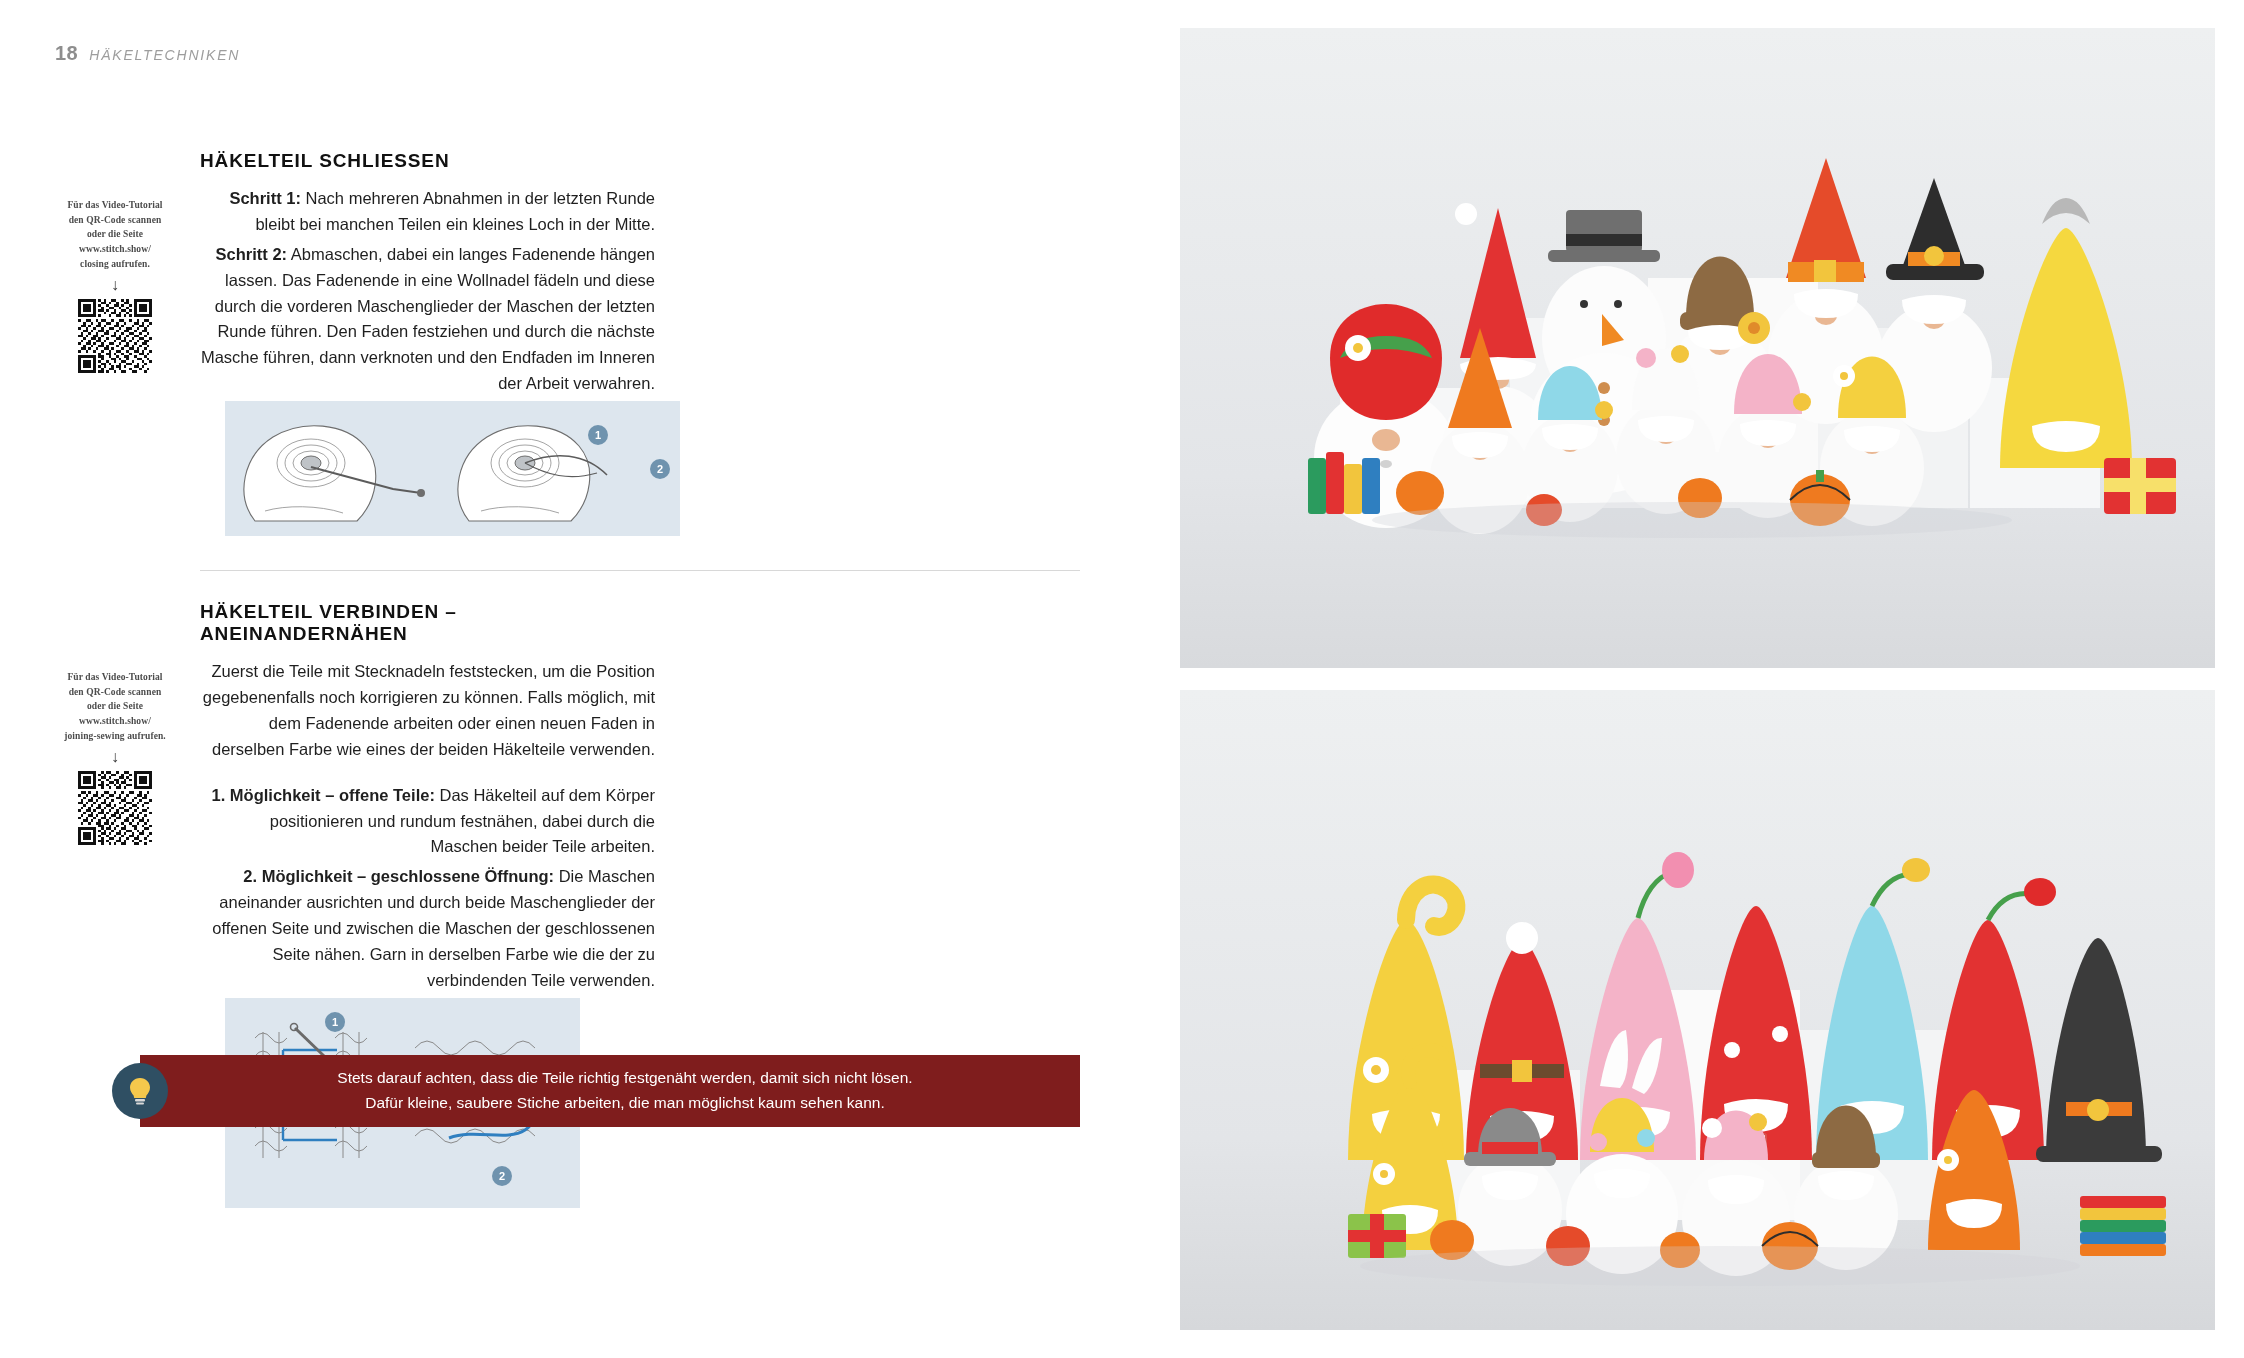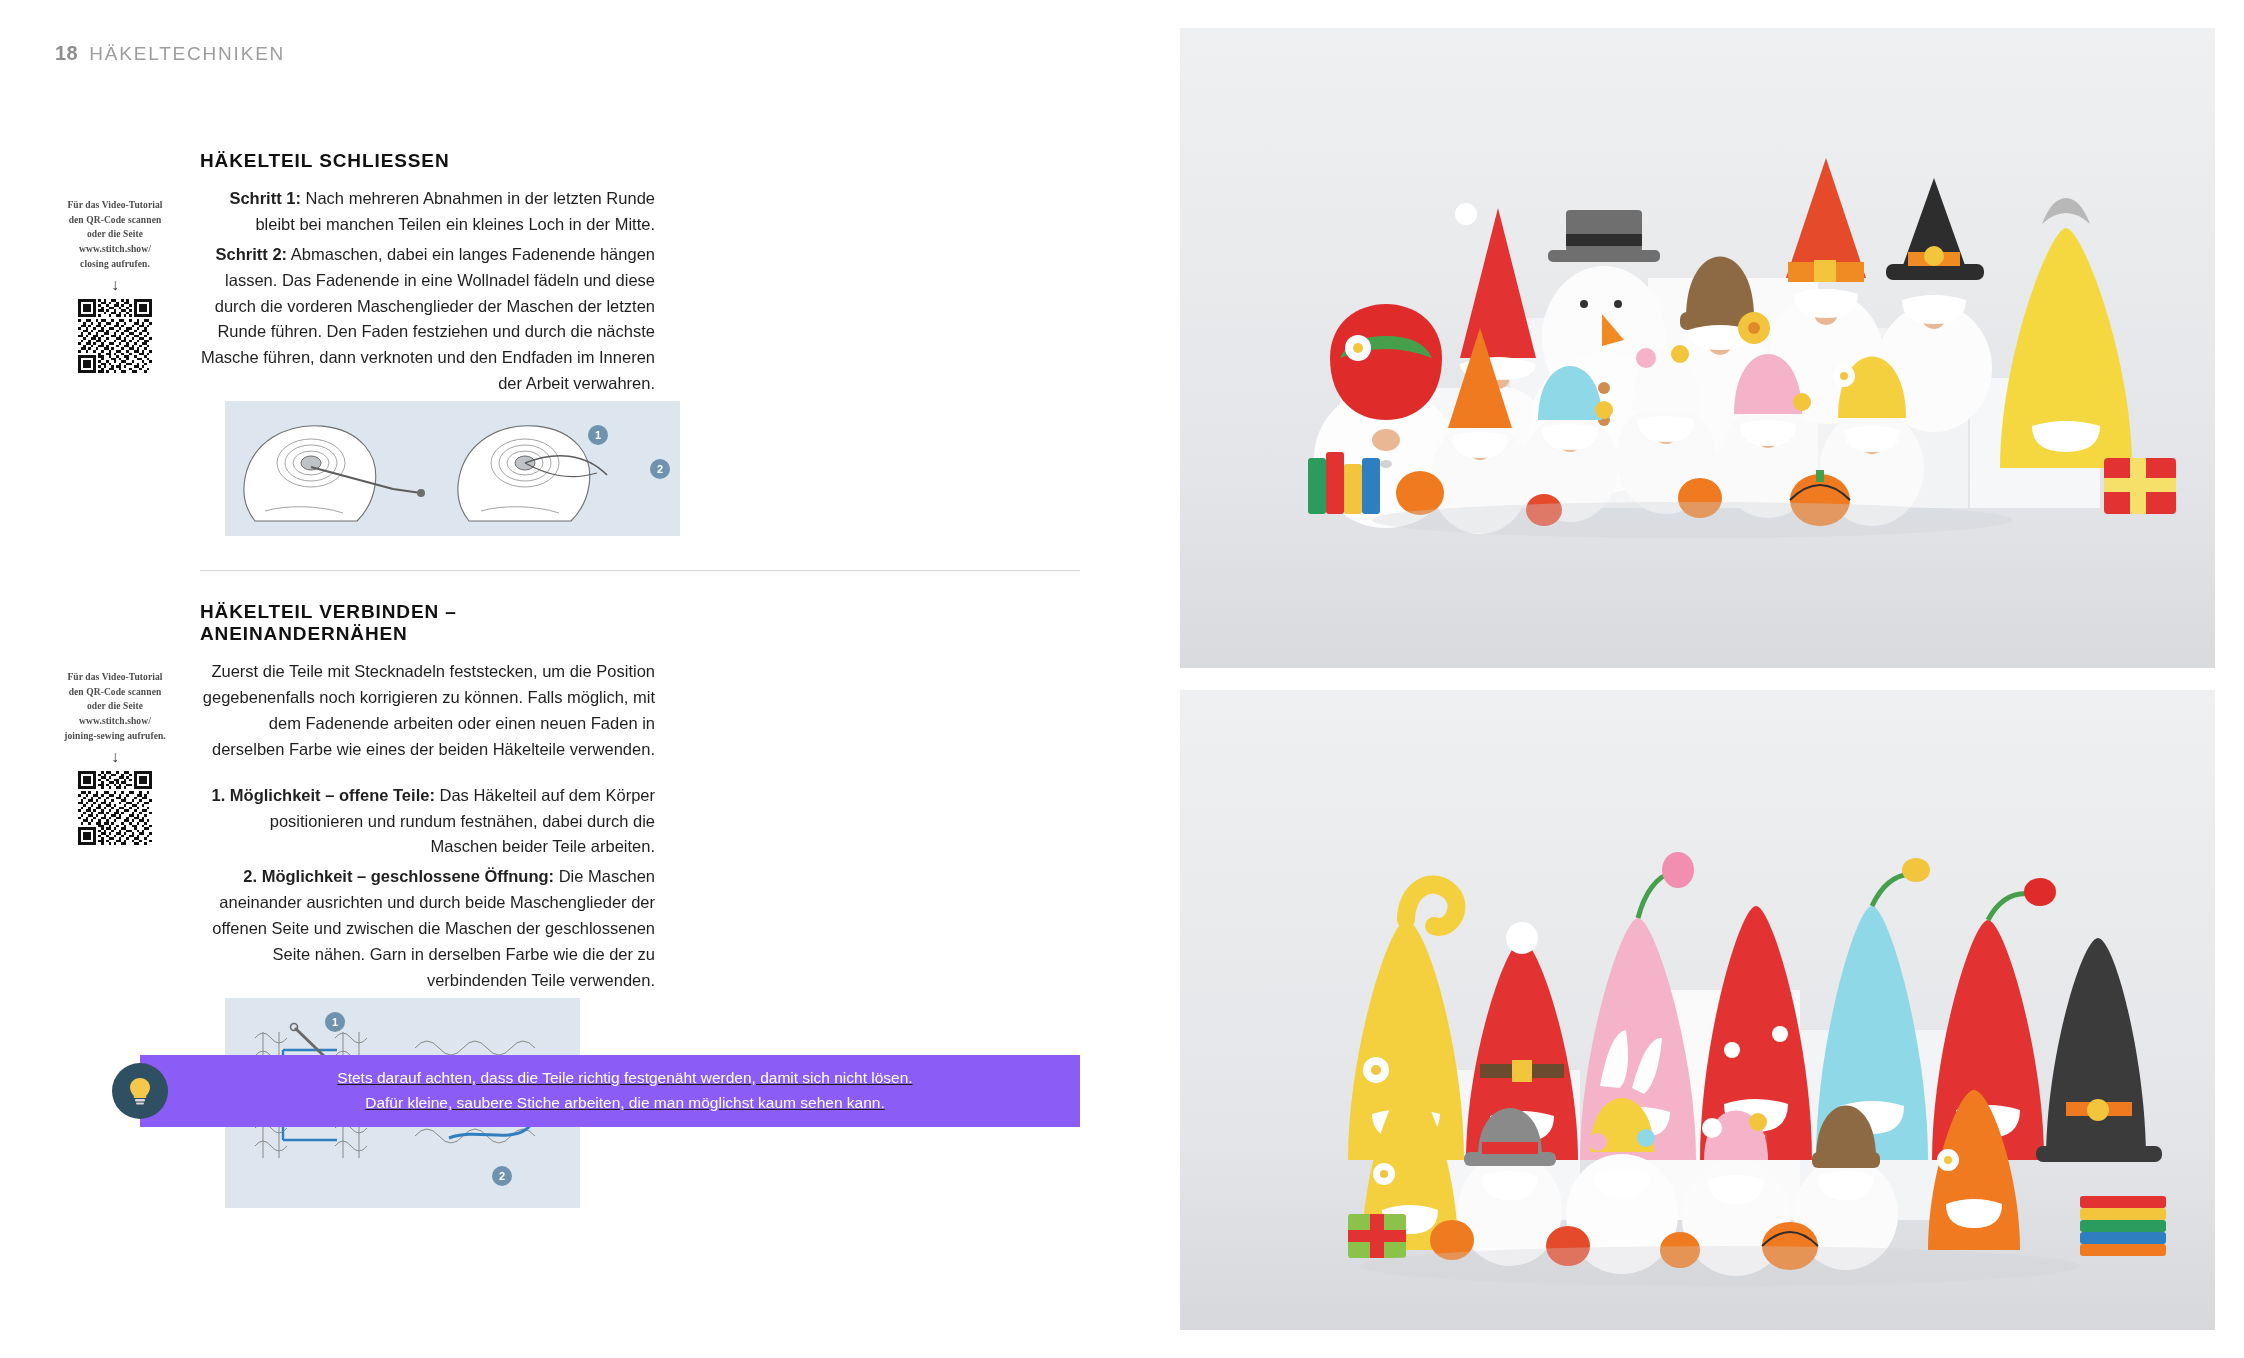--- a/index.html
+++ b/index.html
@@ -44,9 +44,10 @@
     color: #8e8e8e;
   }
   .folio-title {
-    font-size: 19px;
+    font-size: 14px;
     letter-spacing: 1.8px;
     color: #9d9d9d;
+    font-style: italic;
   }
   .page-inner {
     position: absolute;

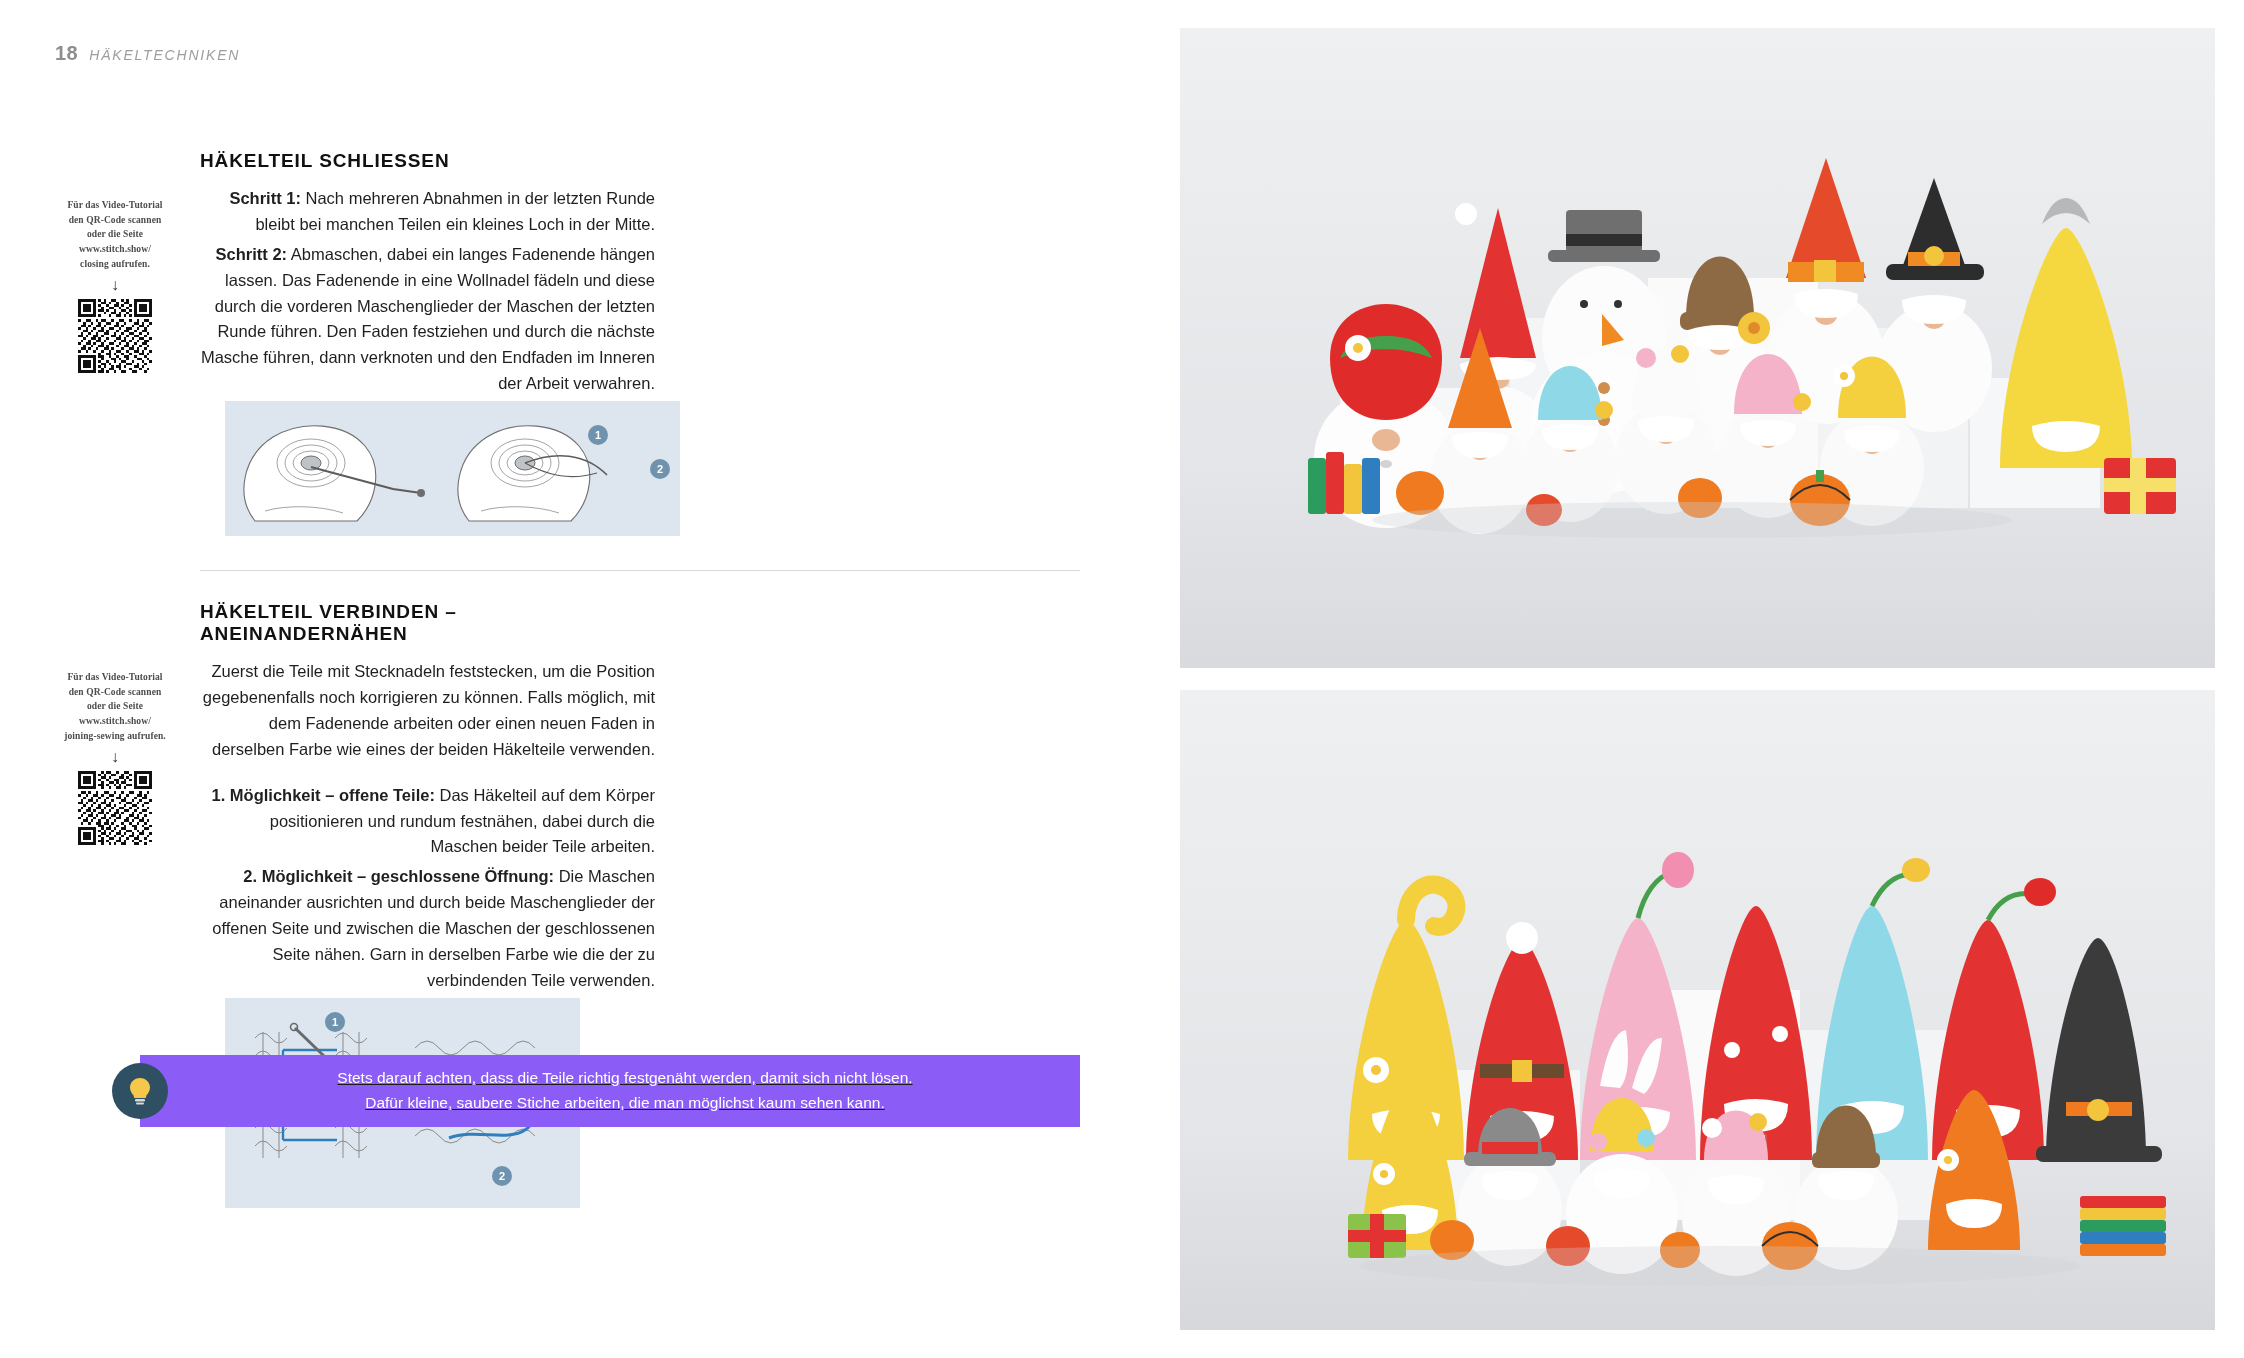--- a/index.html
+++ b/index.html
@@ -157,10 +157,9 @@
     top: 905px;
     width: 940px;
     height: 72px;
-    background: #8b5cf6;
+    background: #7f1d1d;
     display: flex;
     align-items: center;
-    text-decoration: underline;
   }
   .tip-bulb {
     position: absolute;

